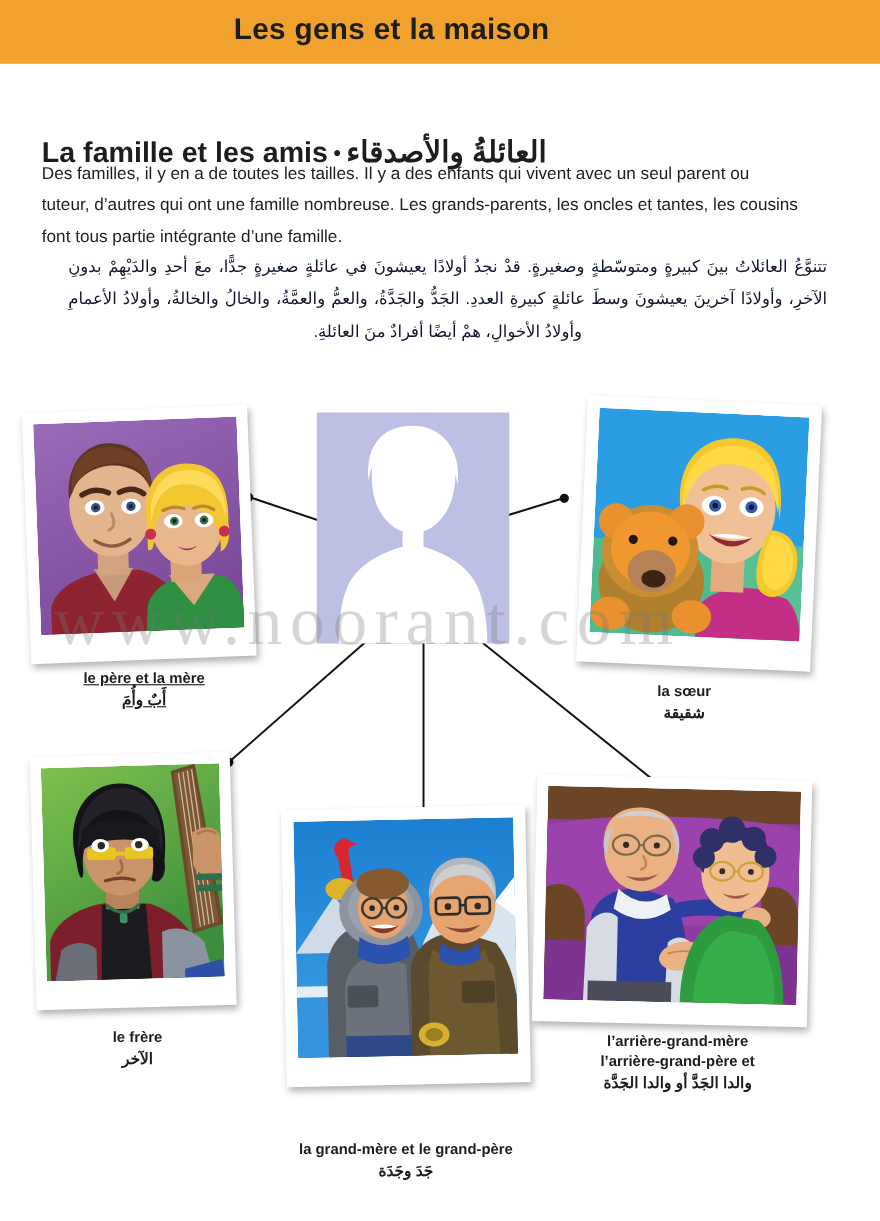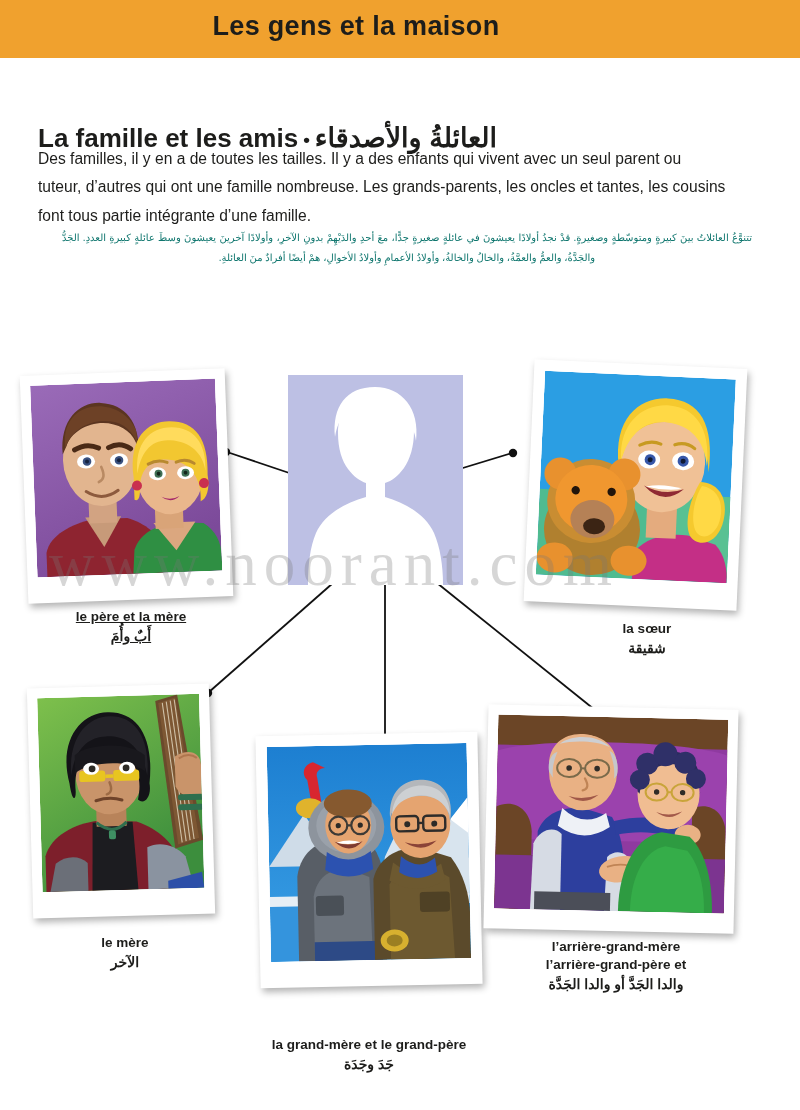--- a/index.html
+++ b/index.html
@@ -73,9 +73,9 @@
     right: 48px;
     top: 228px;
     width: 690px;
-    font-size: 10px;
+    font-size: 15px;
     line-height: 1.95;
-    color: #0f766e;
+    color: #0f172a;
     direction: rtl;
     text-align: justify;
     text-align-last: center;

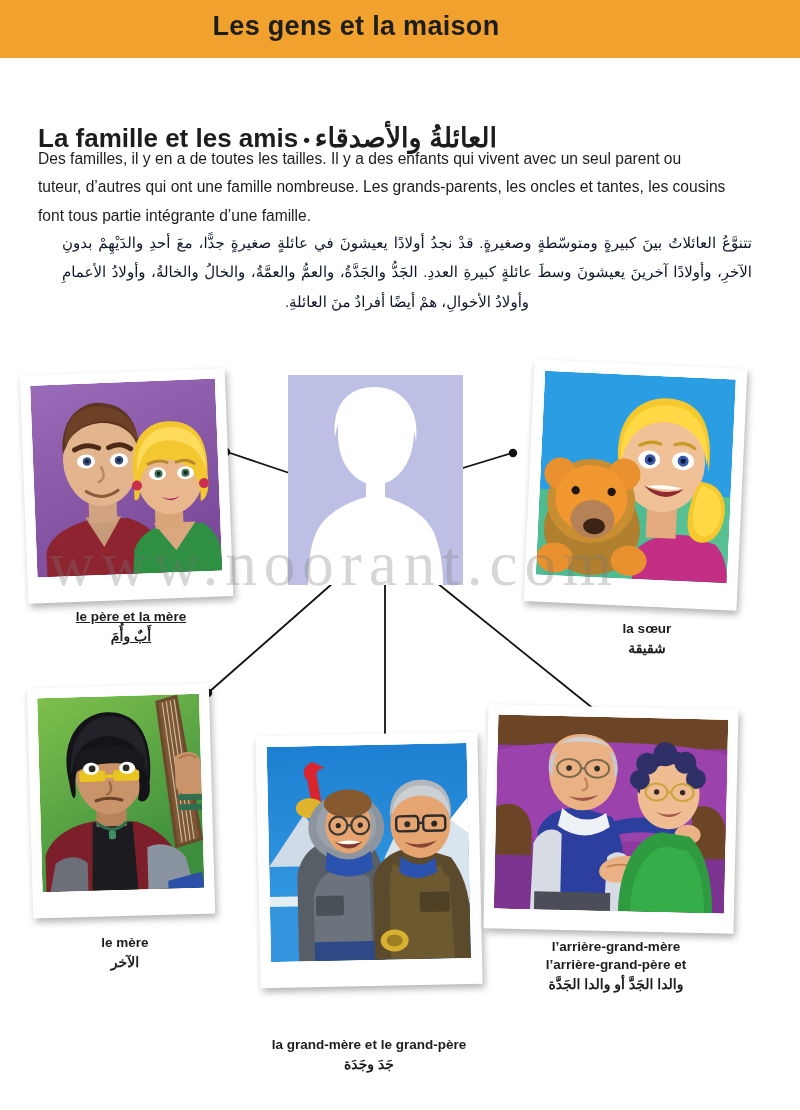--- a/index.html
+++ b/index.html
@@ -312,7 +312,7 @@
     </svg>
   </div>
 </div>
-<div class="caption" style="left:557px; top:620px; width:180px;">
+<div class="caption" style="left:532px; top:620px; width:180px;">
   <span class="fr">la sœur</span>
   <span class="ar">شقيقة</span>
 </div>

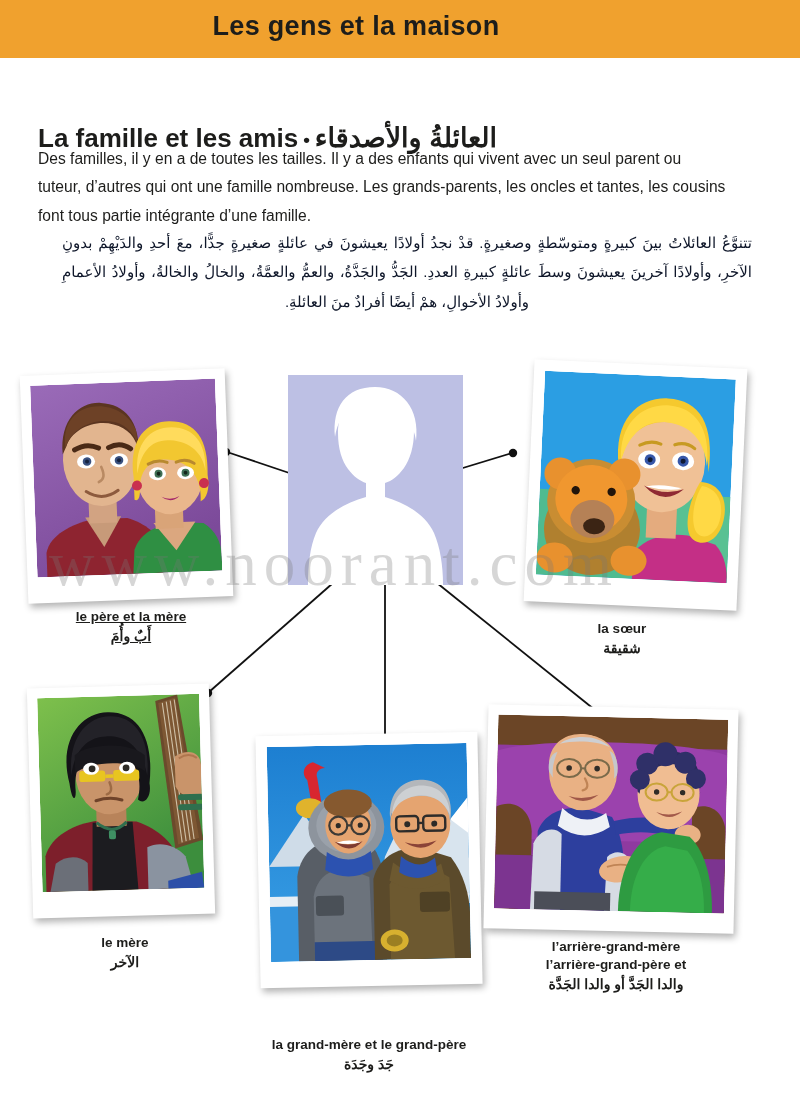--- a/index.html
+++ b/index.html
@@ -376,7 +376,7 @@
   </div>
 </div>
 <div class="caption" style="left:40px; top:934px; width:170px;">
-  <span class="fr">le mère</span>
+  <span class="fr">le frère</span>
   <span class="ar">الآخر</span>
 </div>
 

